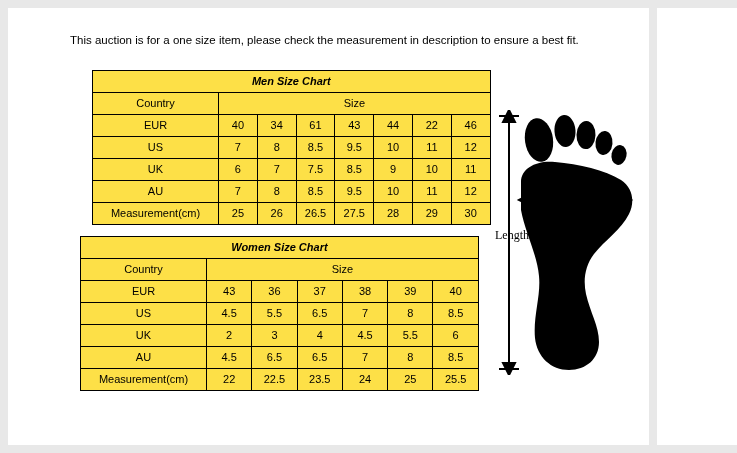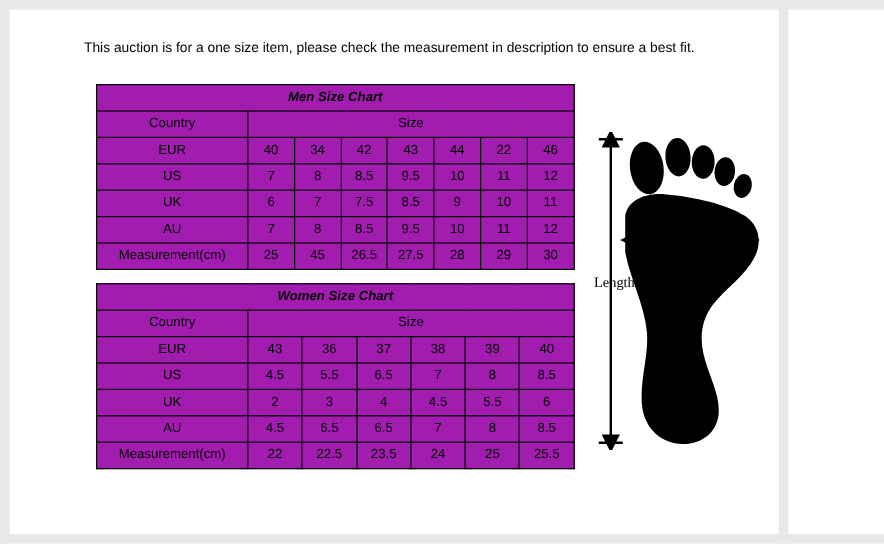--- a/index.html
+++ b/index.html
@@ -44,8 +44,9 @@
   table.size-chart {
     position: absolute;
     border-collapse: collapse;
-    background: #a21caf;
+    background: #fde047;
     table-layout: fixed;
+    margin-left: 12px;
   }
   table.size-chart td {
     border: 1px solid #000;

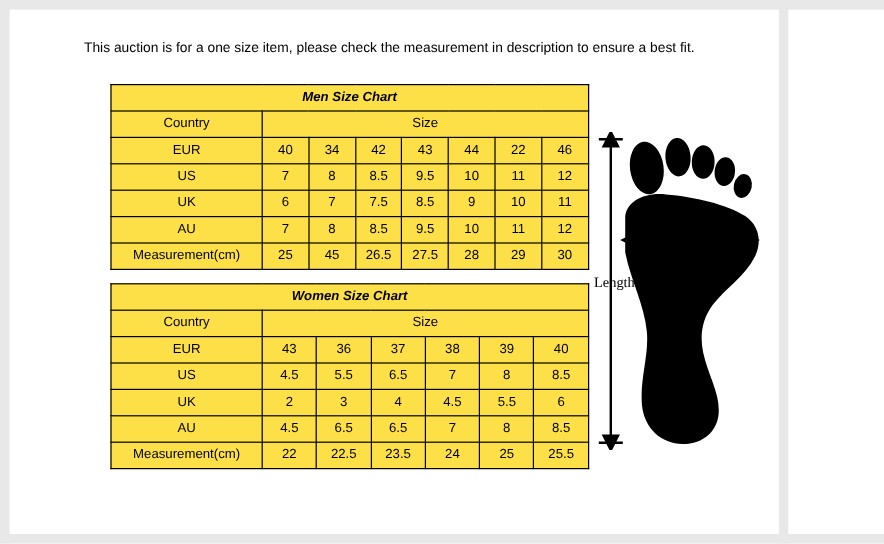--- a/index.html
+++ b/index.html
@@ -130,7 +130,7 @@
         <td class="row-label">EUR</td>
         <td>40</td>
         <td>34</td>
-        <td>42</td>
+        <td>61</td>
         <td>43</td>
         <td>44</td>
         <td>22</td>

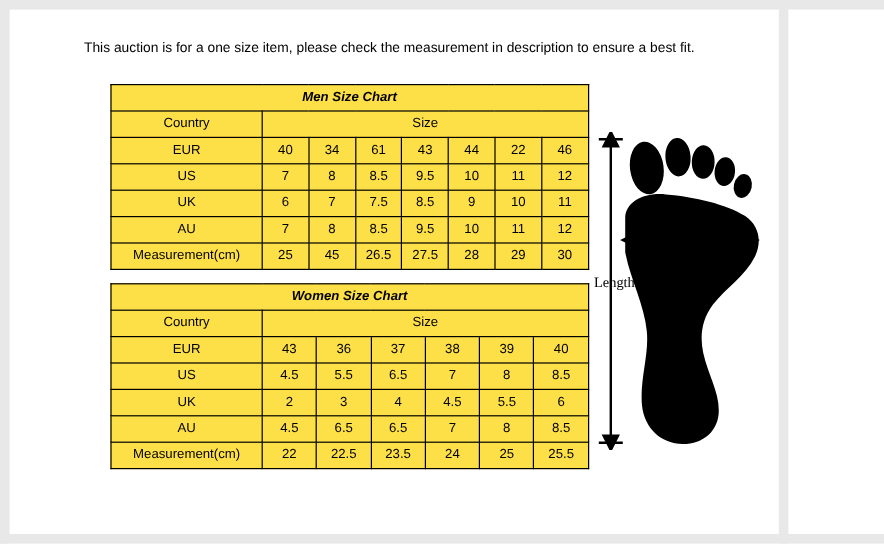--- a/index.html
+++ b/index.html
@@ -169,7 +169,7 @@
       <tr>
         <td class="measure-label">Measurement(cm)</td>
         <td>25</td>
-        <td>45</td>
+        <td>26</td>
         <td>26.5</td>
         <td>27.5</td>
         <td>28</td>

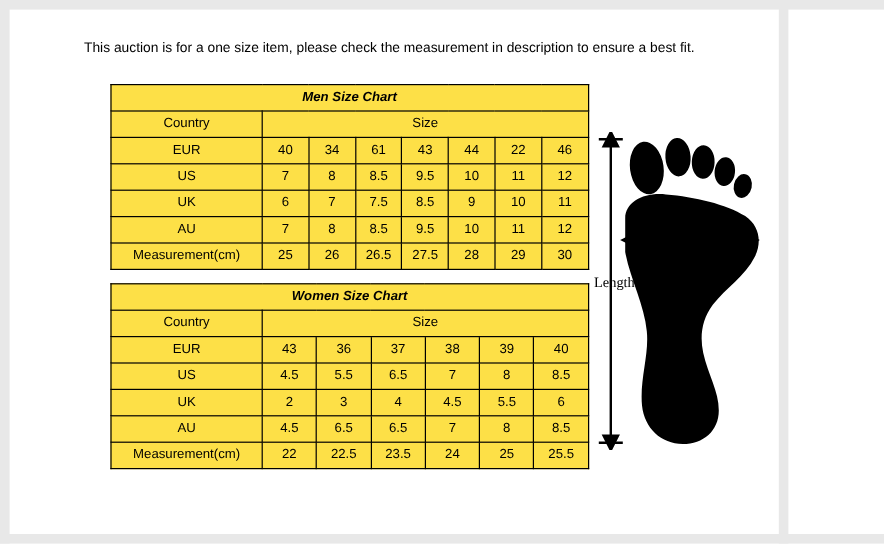--- a/index.html
+++ b/index.html
@@ -73,7 +73,7 @@
   #men-table col.cx { width: 38.8px; }
 
   
-  #women-table { left: 80px; top: 236px; width: 398px; }
+  #women-table { left: 68px; top: 236px; width: 398px; }
   #women-table col.c0 { width: 126px; }
   #women-table col.cx { width: 45.3px; }
 

